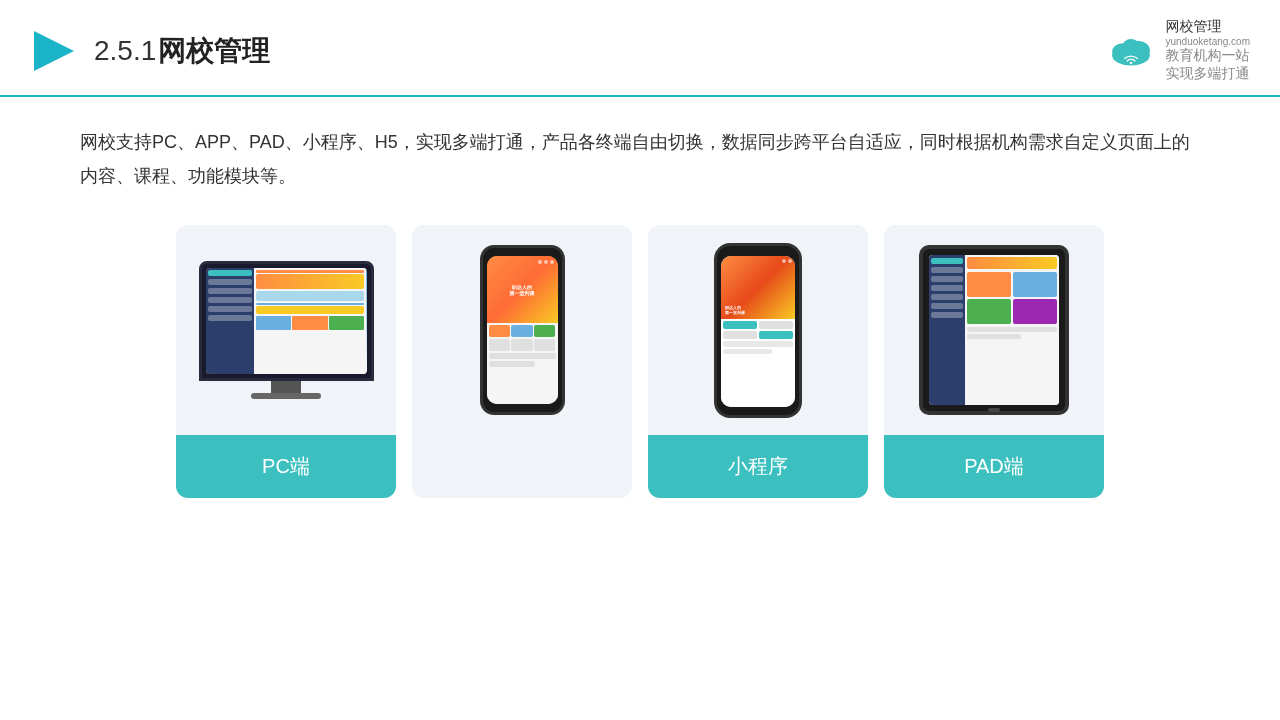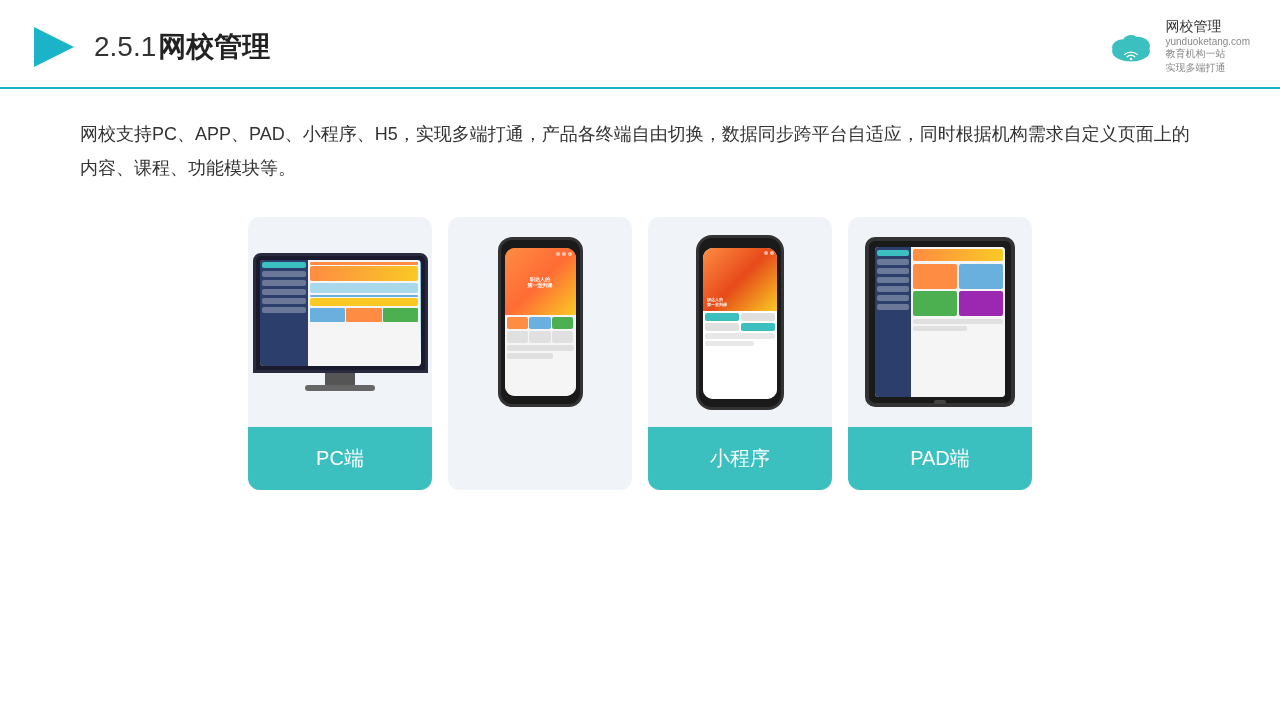--- a/index.html
+++ b/index.html
@@ -435,7 +435,7 @@
     <div>
       <div class="logo-name">网校管理</div>
       <div style="font-size:10px;color:#888;">yunduoketang.com</div>
-      <div style="font-size:10px;color:#888;">
+      <div style="font-size:14px;color:#888;">
         <span>教育机构一站</span><br>
         <span>实现多端打通</span>
       </div>

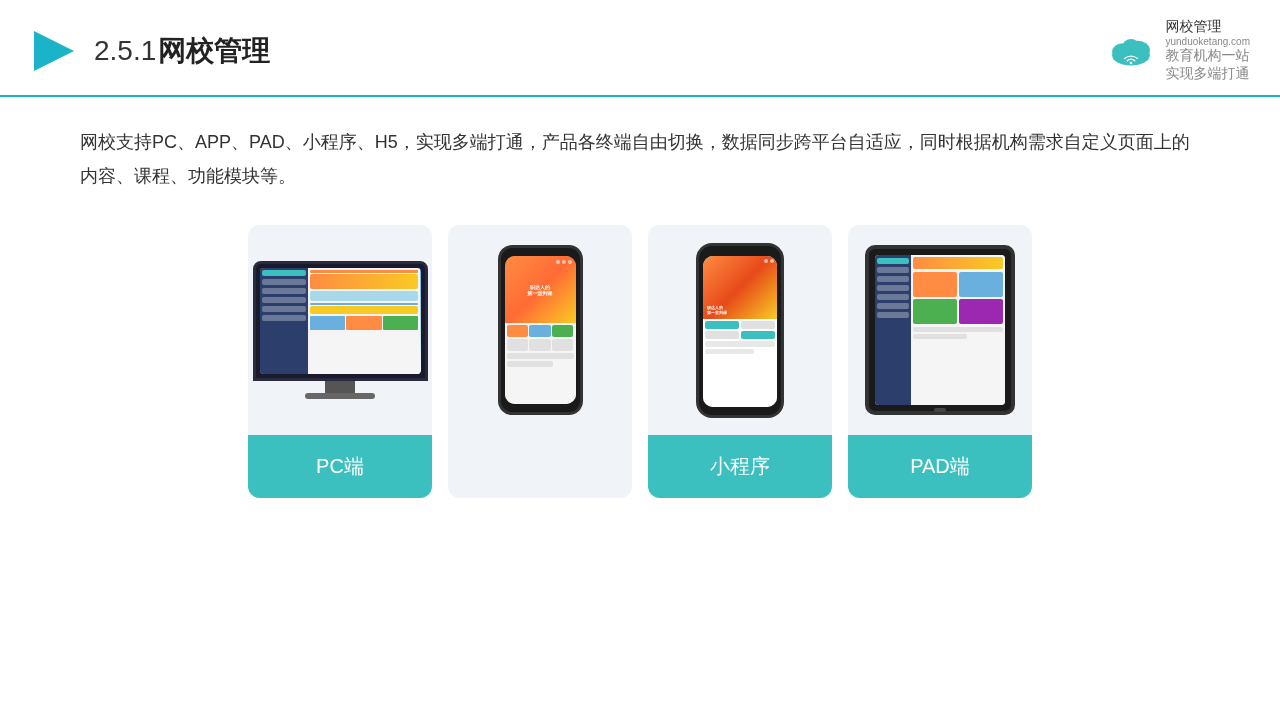--- a/index.html
+++ b/index.html
@@ -67,7 +67,7 @@
     .card {
       background: #f0f4f8;
       border-radius: 12px;
-      width: 184px;
+      width: 220px;
       overflow: hidden;
       display: flex;
       flex-direction: column;

